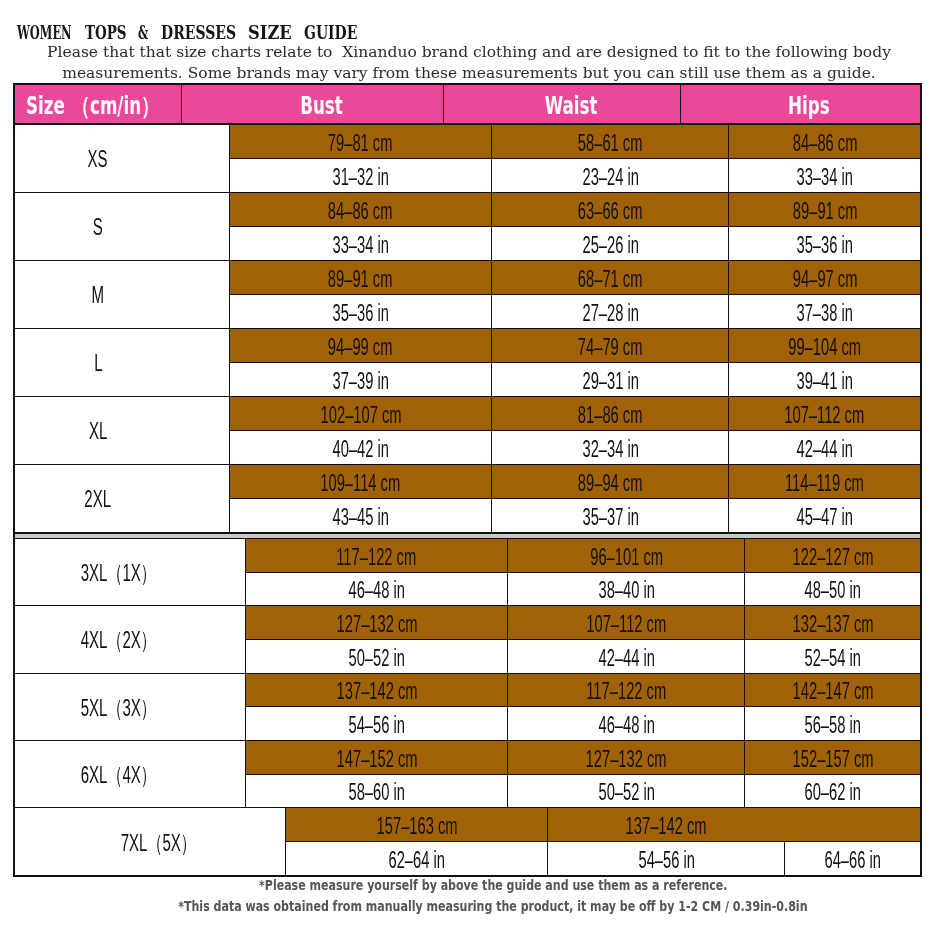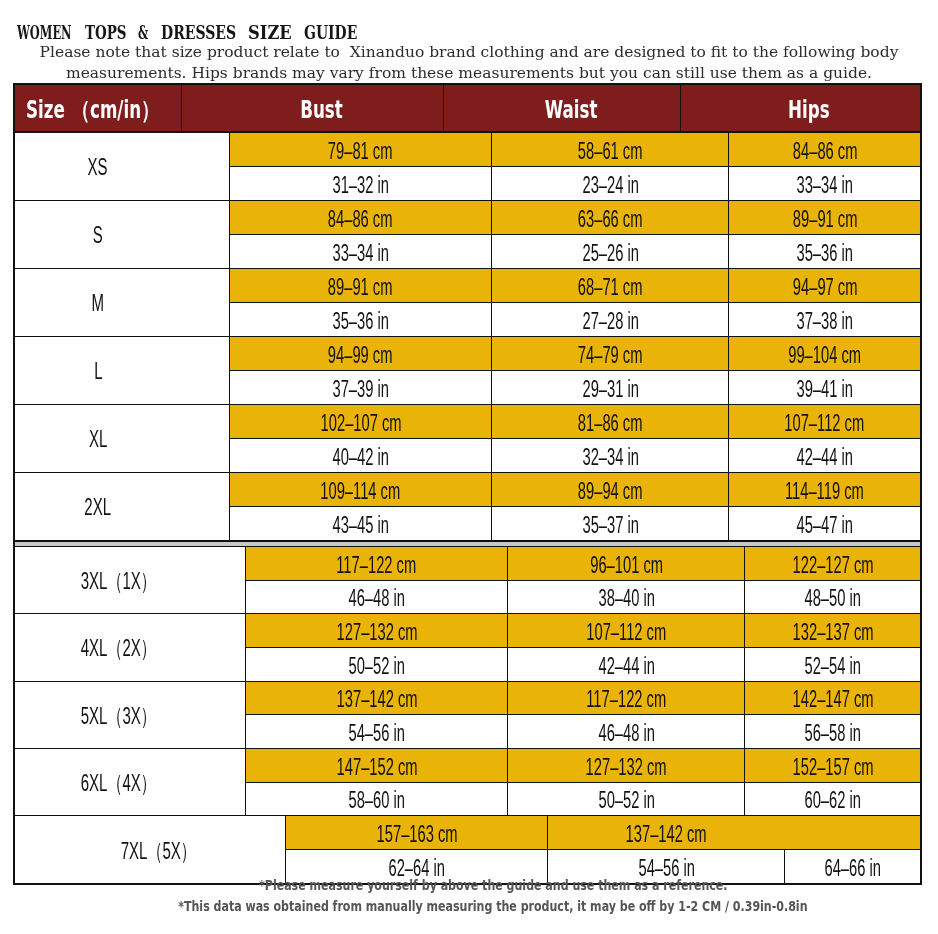--- a/index.html
+++ b/index.html
@@ -90,7 +90,7 @@
       <span>GUIDE</span>
     </div>
 
-  <div class="sub sub1">Please note that size product relate to  Xinanduo brand clothing and are designed to fit to the following body</div>
+  <div class="sub sub1">Please that that size charts relate to  Xinanduo brand clothing and are designed to fit to the following body</div>
   <div class="sub sub2">measurements. Hips brands may vary from these measurements but you can still use them as a guide.</div>
 
   <div class="tbl">

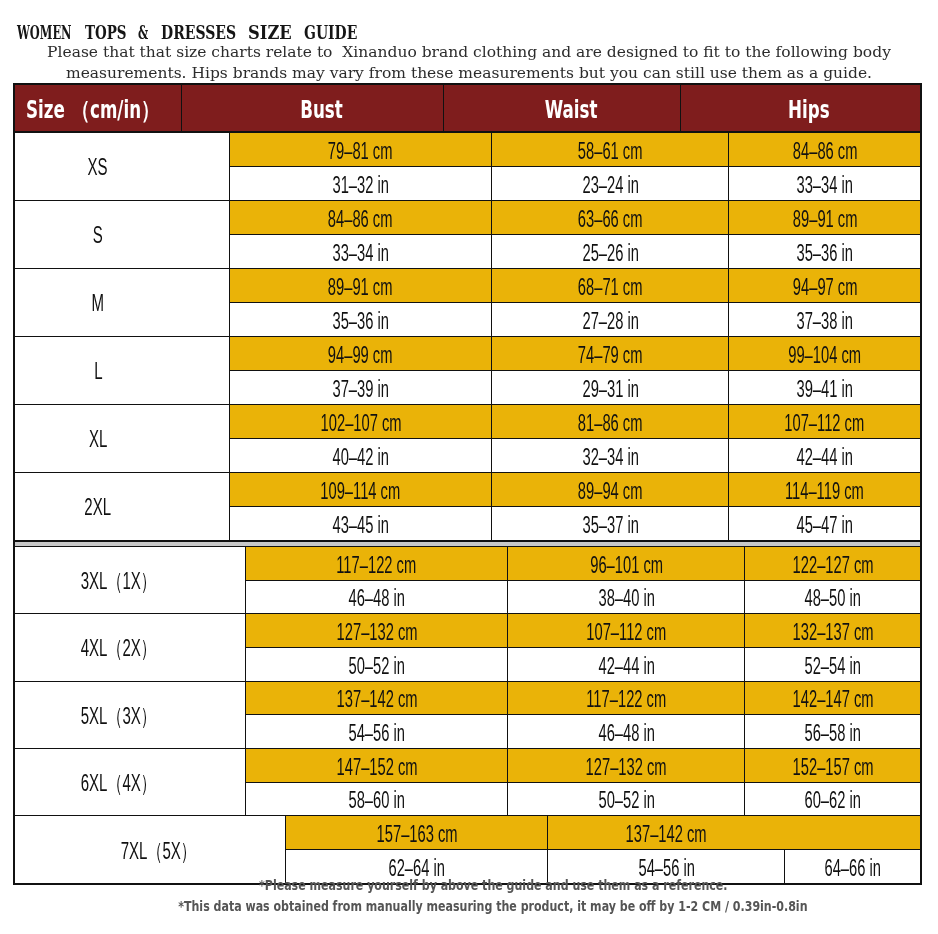--- a/index.html
+++ b/index.html
@@ -91,7 +91,7 @@
     </div>
 
   <div class="sub sub1">Please that that size charts relate to  Xinanduo brand clothing and are designed to fit to the following body</div>
-  <div class="sub sub2">measurements. Hips brands may vary from these measurements but you can still use them as a guide.</div>
+  <div class="sub sub2">measurements. Some brands may vary from these measurements but you can still use them as a guide.</div>
 
   <div class="tbl">
     <div class="hdr">

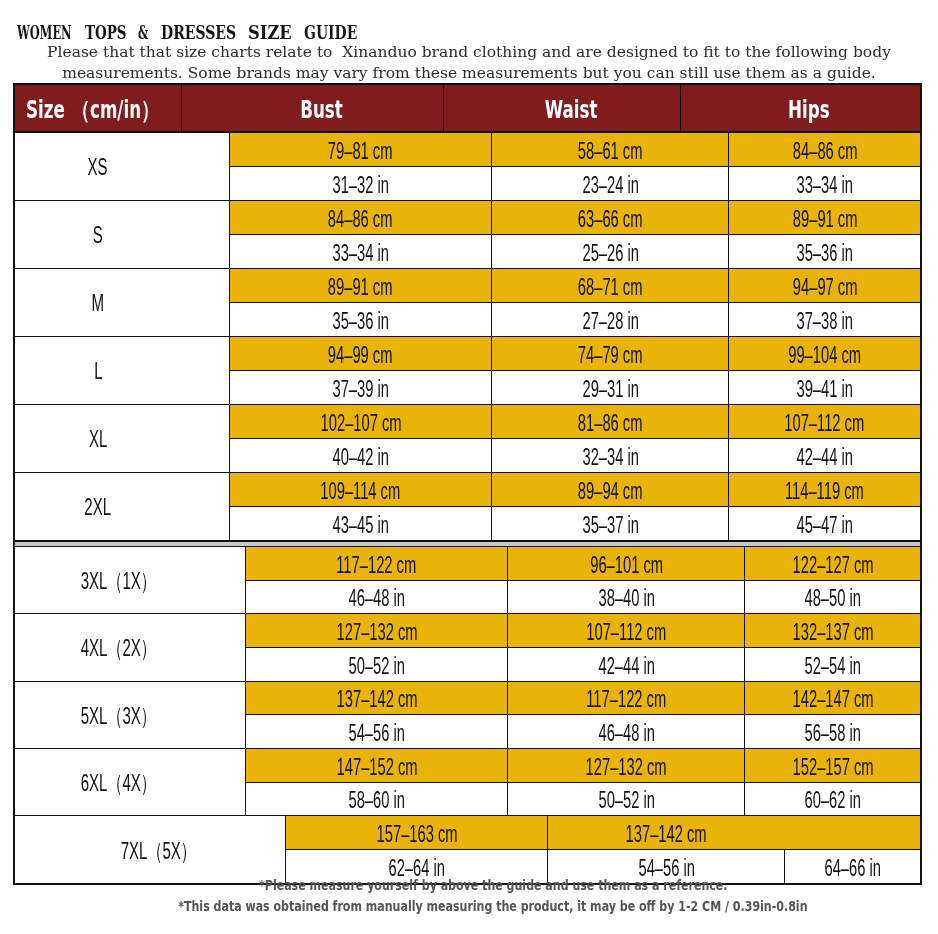--- a/index.html
+++ b/index.html
@@ -33,7 +33,7 @@
   .tbl{position:absolute;left:13px;top:82.5px;width:909px;
        border:2px solid #111111;box-sizing:border-box;}
 
-  .hdr{display:flex;height:48px;background:#7f1d1d;
+  .hdr{display:flex;height:40px;background:#ec4899;
        border-bottom:2.2px solid #111111;box-sizing:border-box;}
   .hdr .c{display:flex;align-items:center;justify-content:center;box-sizing:border-box;
           padding-top:5px;padding-left:17px;}

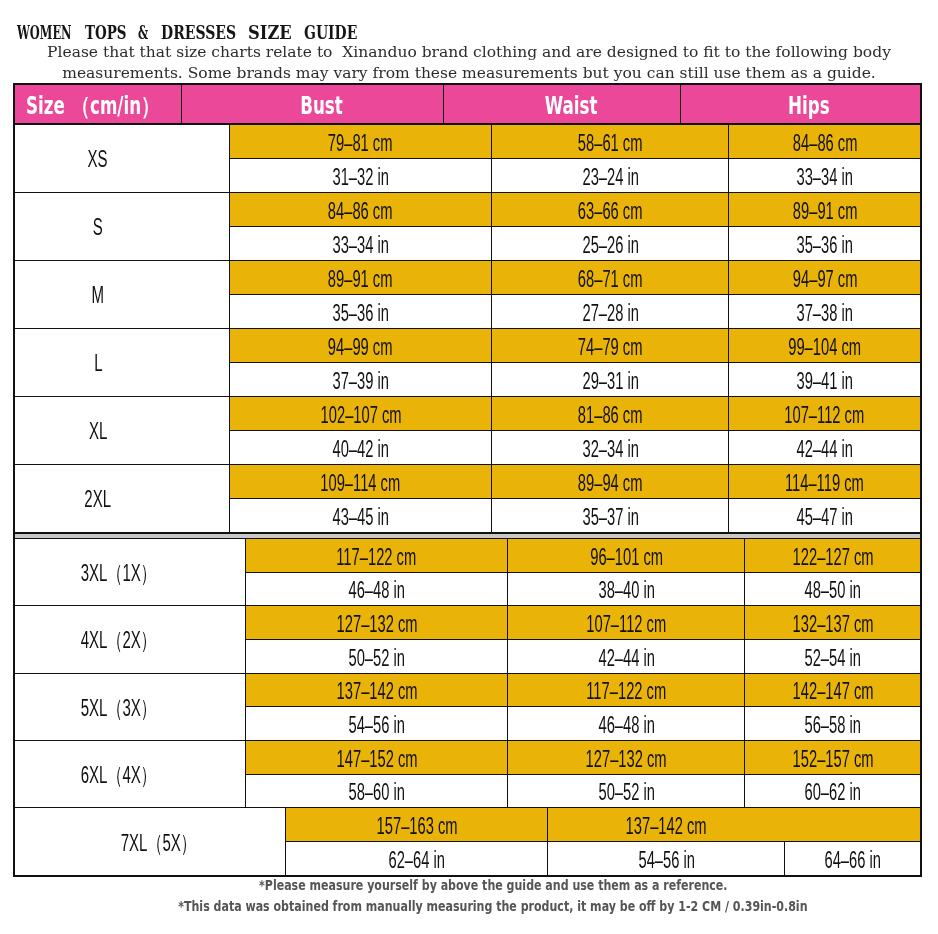--- a/index.html
+++ b/index.html
@@ -58,7 +58,7 @@
                  font-family:"Liberation Sans",sans-serif;}
   .vals{flex:1;display:flex;flex-direction:column;}
   .vrow{flex:1;display:flex;box-sizing:border-box;}
-  .vrow.cm{background:#eab308;border-bottom:1.6px solid #111111;}
+  .vrow.cm{background:#a16207;border-bottom:1.6px solid #111111;}
   .vrow .v{display:flex;align-items:center;justify-content:center;box-sizing:border-box;padding-top:4px;}
   .vrow .v span{display:inline-block;transform:scaleX(0.632);transform-origin:center center;
                 font-size:23.3px;color:#111;white-space:nowrap;

